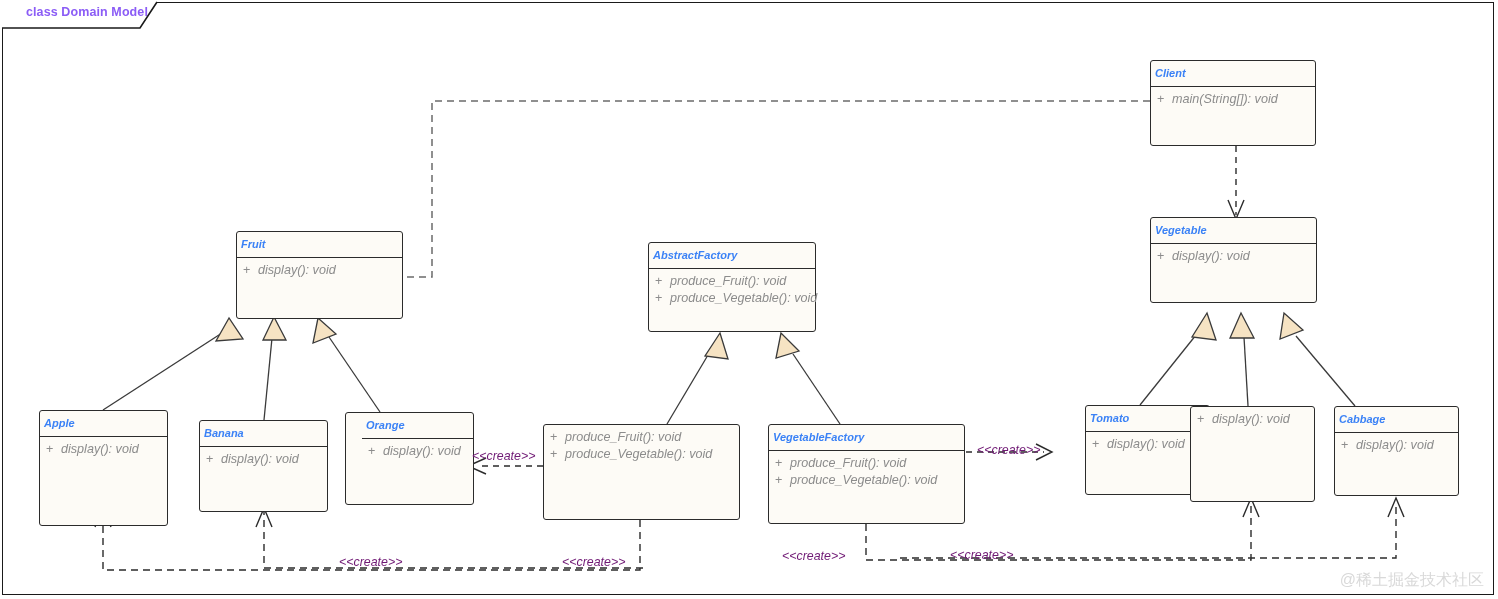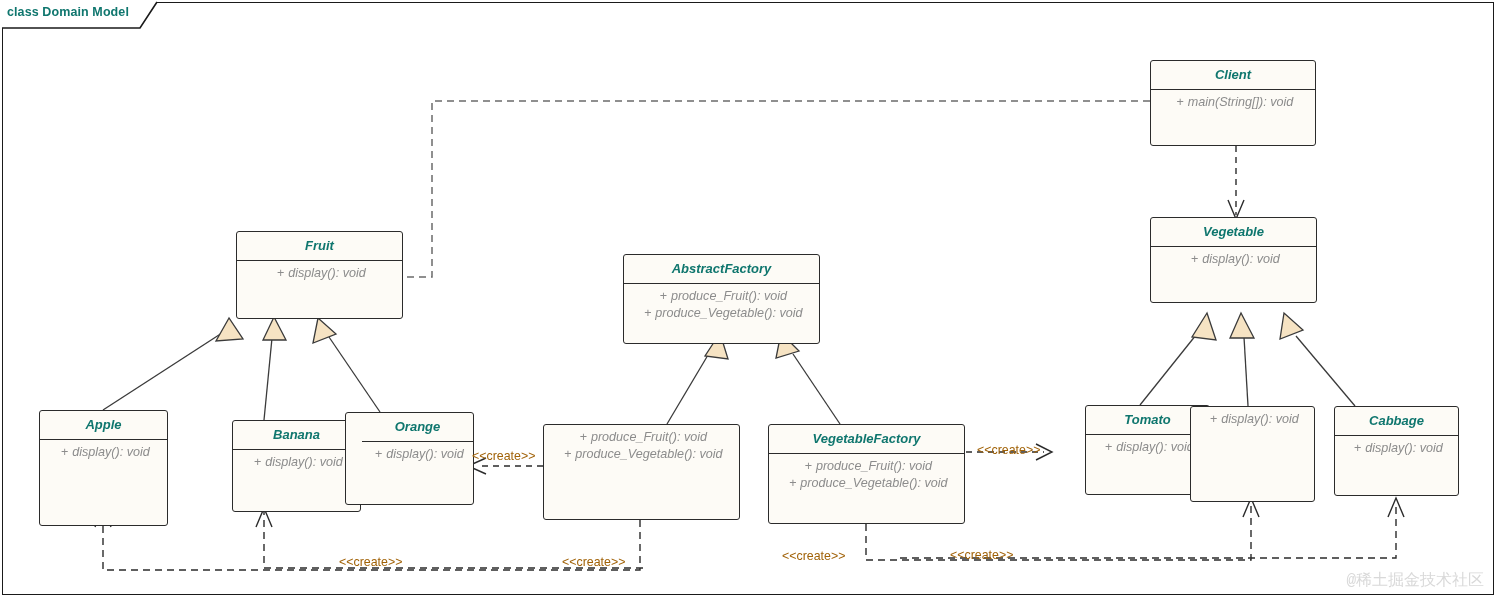--- a/index.html
+++ b/index.html
@@ -37,11 +37,11 @@
   }
   #title-tab-label {
     position: absolute;
-    left: 7px;
+    left: 26px;
     top: 5px;
     font-size: 12.5px;
     font-weight: bold;
-    color: #0f766e;
+    color: #8b5cf6;
     white-space: nowrap;
     letter-spacing: 0.1px;
   }

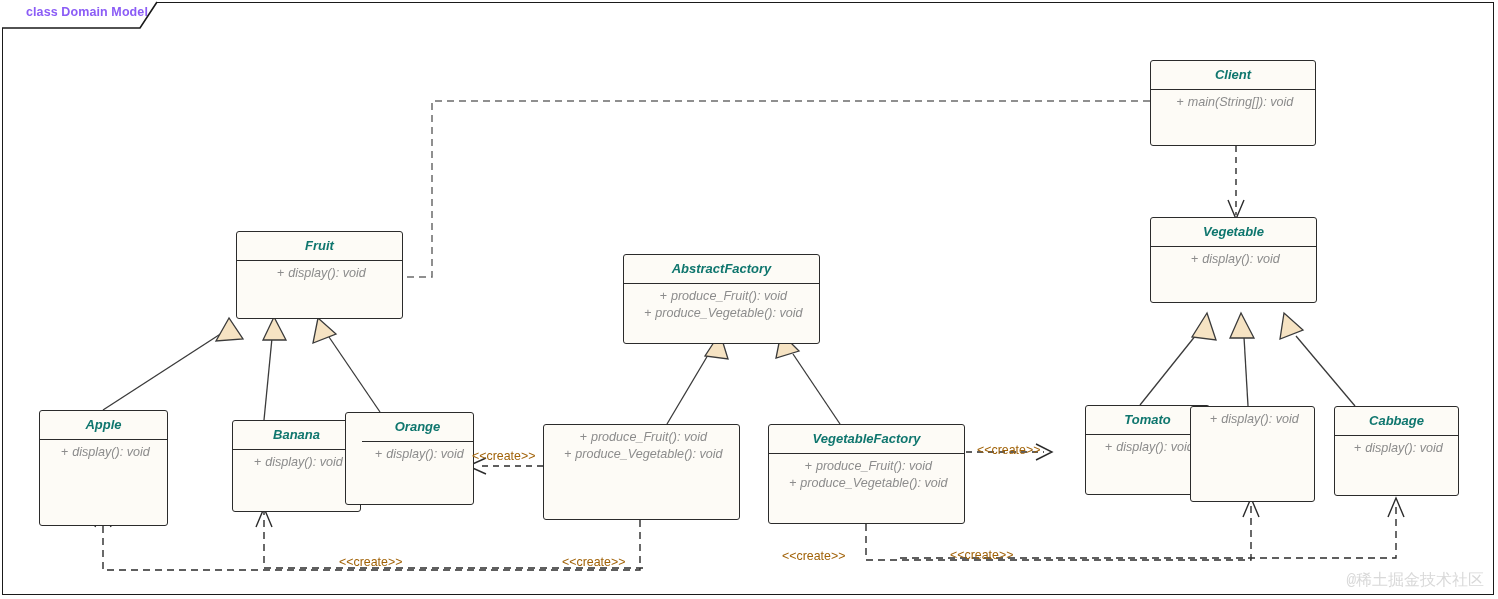--- a/index.html
+++ b/index.html
@@ -62,11 +62,11 @@
     border-radius: 3px;
   }
   .uml-name {
-    text-align: center;
-    font-size: 13px;
+    text-align: left;
+    font-size: 11px;
     font-style: italic;
     font-weight: bold;
-    color: #0f766e;
+    color: #3b82f6;
     padding: 6px 4px 7px 4px;
     border-bottom: 1.5px solid #2b2b2b;
     white-space: nowrap;

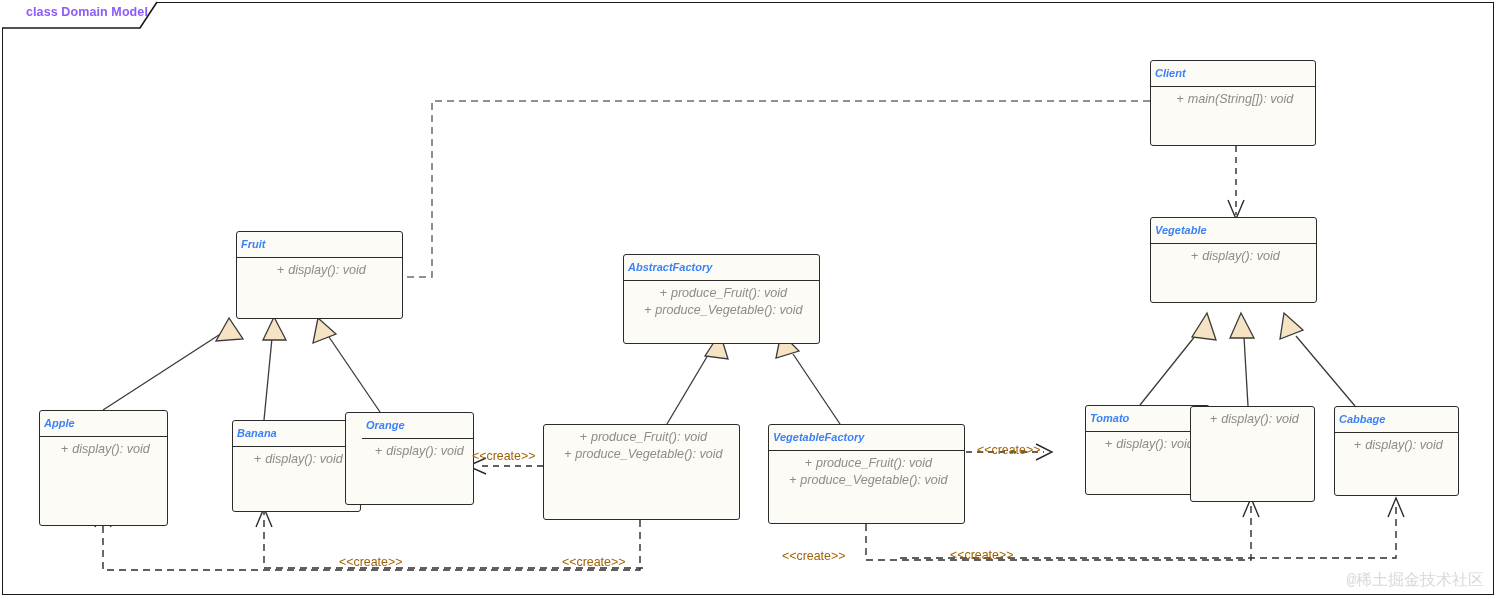--- a/index.html
+++ b/index.html
@@ -81,7 +81,6 @@
     color: #8c8c8c;
     white-space: nowrap;
     line-height: 17px;
-    text-align: center;
   }
   .uml-op .vis {
     display: inline-block;

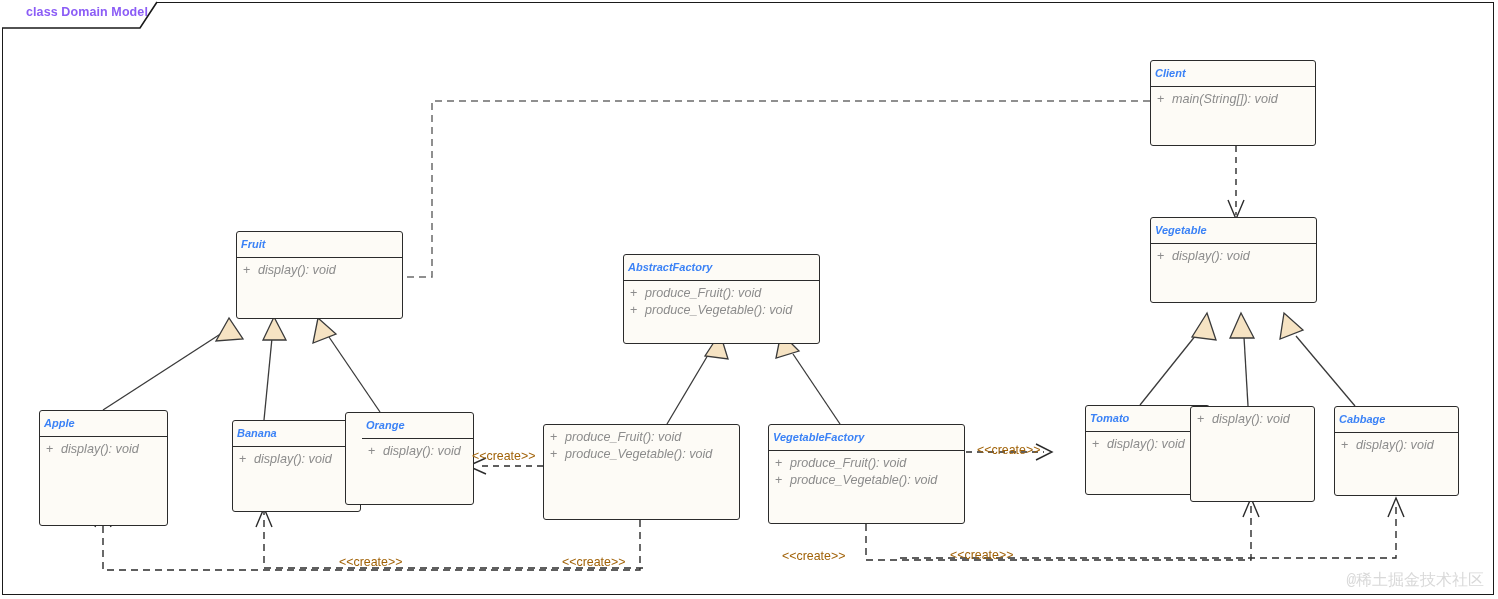--- a/index.html
+++ b/index.html
@@ -221,7 +221,7 @@
     </div>
   </div>
 
-  <div class="uml-class" style="left:623px; top:242px; width:197px; height:90px;margin-top:12px;">
+  <div class="uml-class" style="left:648px; top:242px; width:168px; height:90px;">
     <div class="uml-name">AbstractFactory</div>
     <div class="uml-ops">
       <div class="uml-op">

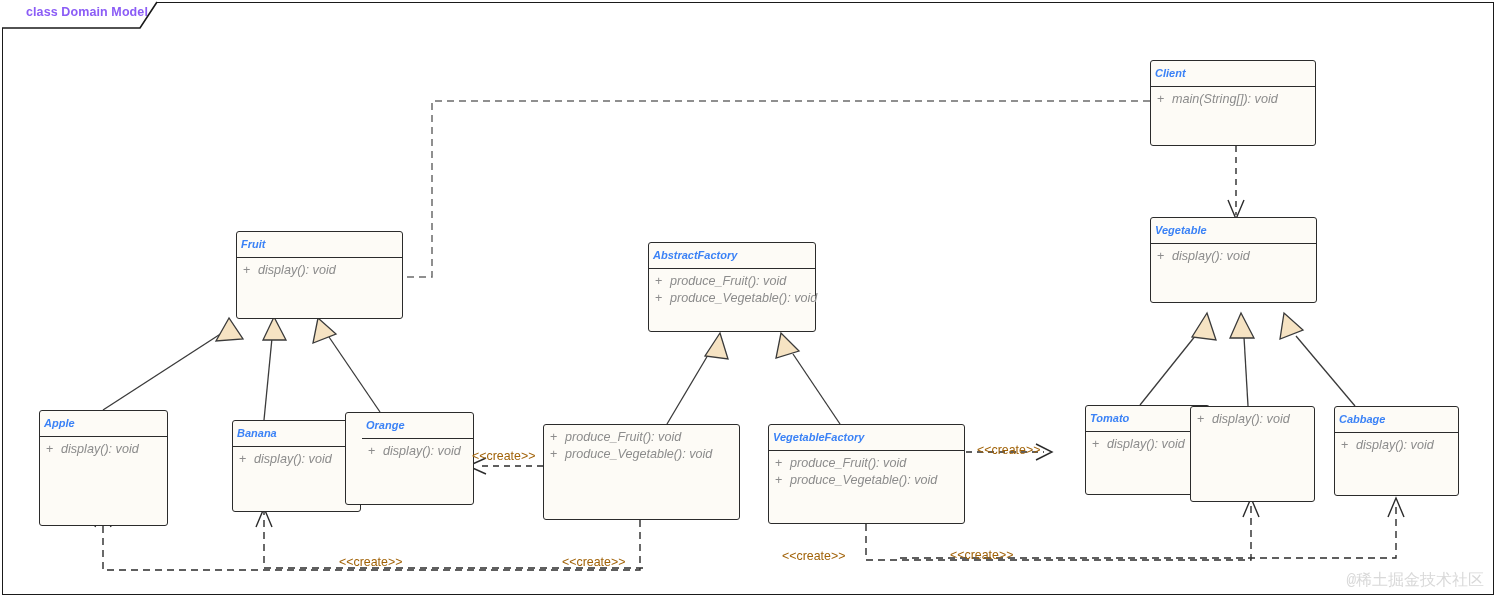--- a/index.html
+++ b/index.html
@@ -251,7 +251,7 @@
     </div>
   </div>
 
-  <div class="uml-class" style="left:199px; top:420px; width:129px; height:92px;margin-left:33px;">
+  <div class="uml-class" style="left:199px; top:420px; width:129px; height:92px;">
     <div class="uml-name">Banana</div>
     <div class="uml-ops">
       <div class="uml-op">

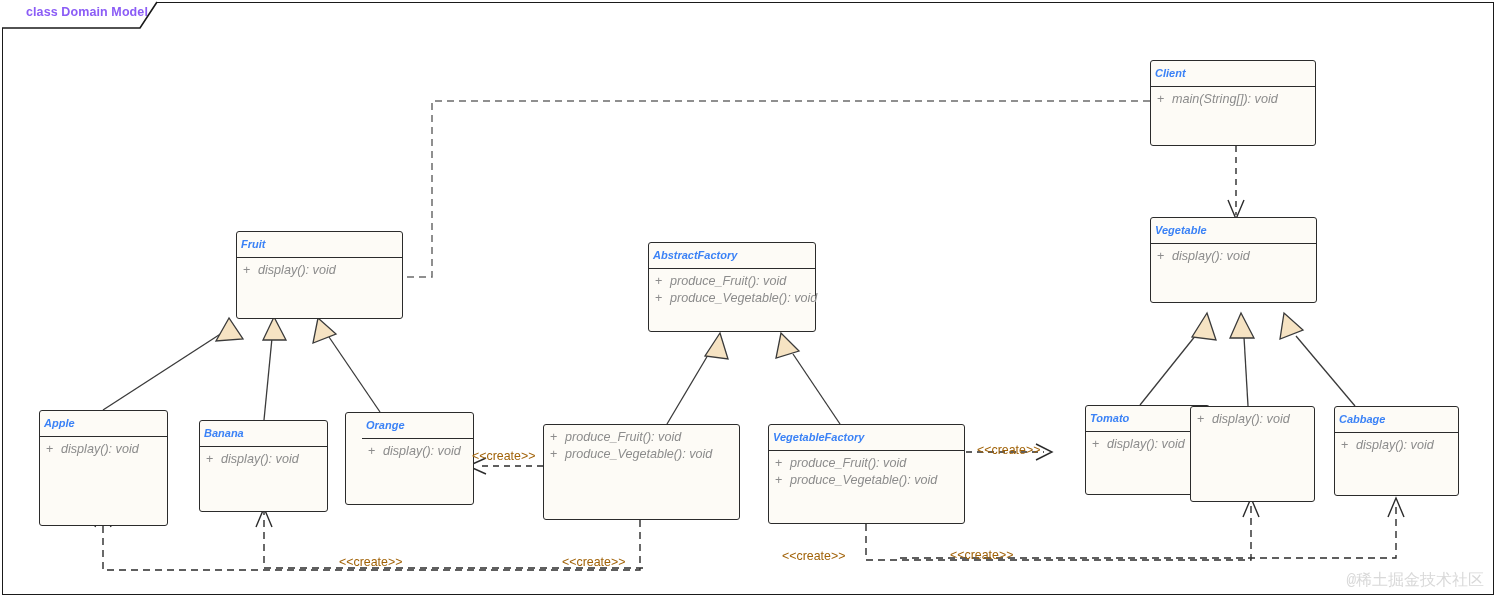--- a/index.html
+++ b/index.html
@@ -91,7 +91,8 @@
   .stereo {
     position: absolute;
     font-size: 12.4px;
-    color: #a16207;
+    font-style: italic;
+    color: #701a75;
     white-space: nowrap;
     background: transparent;
   }

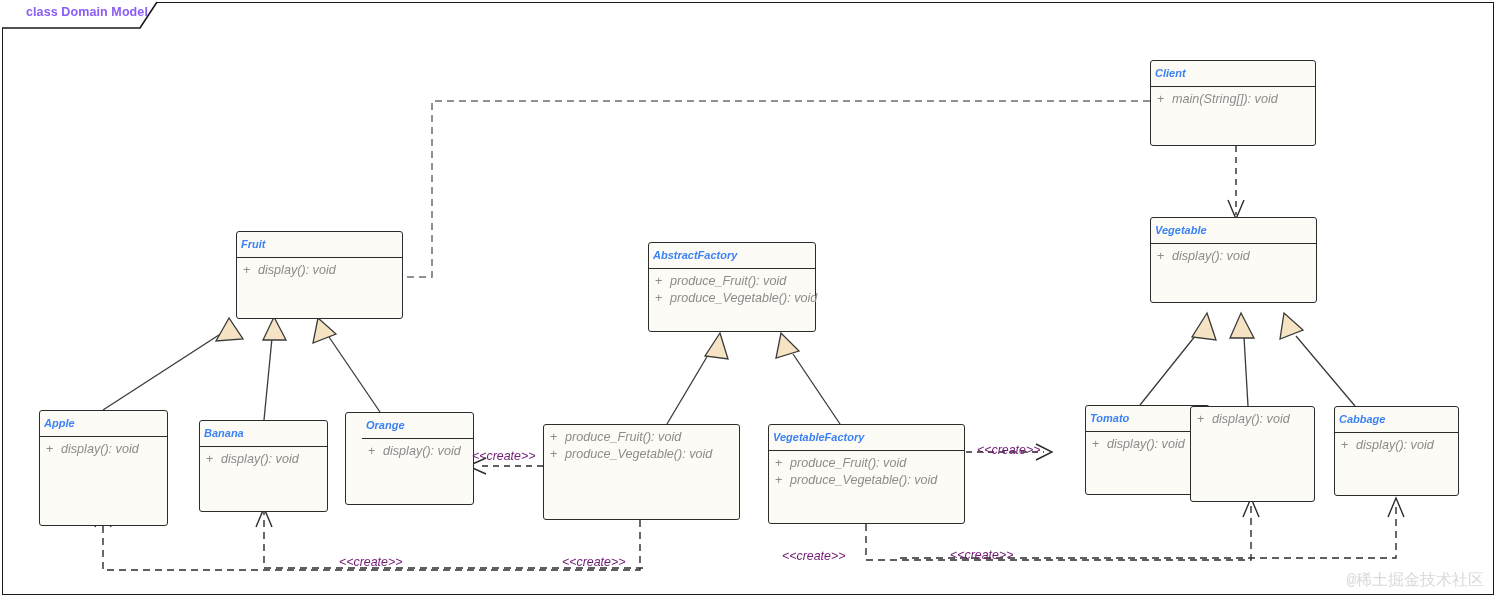--- a/index.html
+++ b/index.html
@@ -103,7 +103,7 @@
     font-size: 16px;
     color: #d9d9d9;
     white-space: nowrap;
-    font-family: Liberation Mono, monospace;
+    font-family: Liberation Sans, sans-serif;
   }
 </style>
 </head>

